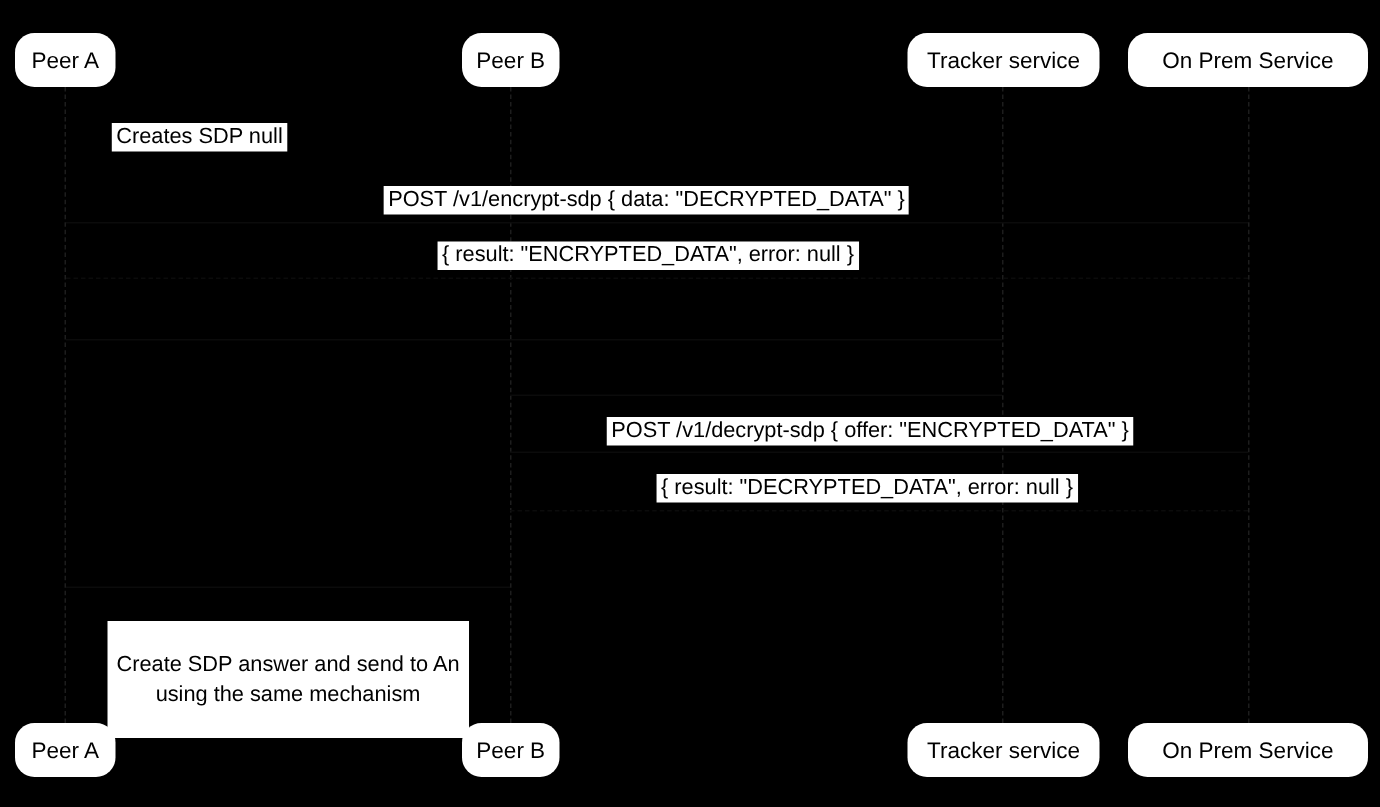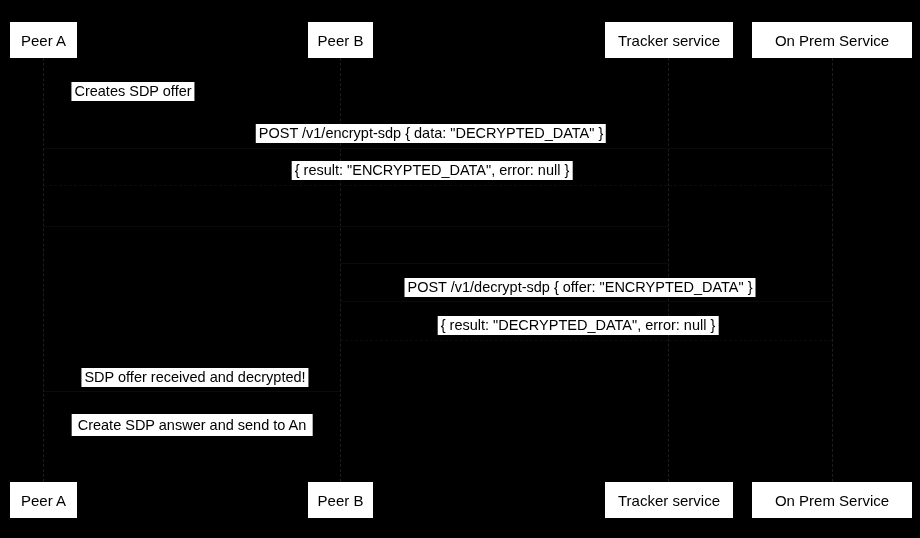--- a/index.html
+++ b/index.html
@@ -29,6 +29,7 @@
     justify-content: center;
     font-size: 15px;
     white-space: nowrap;
+    border-radius: 13px;
   }
   .arrow {
     position: absolute;

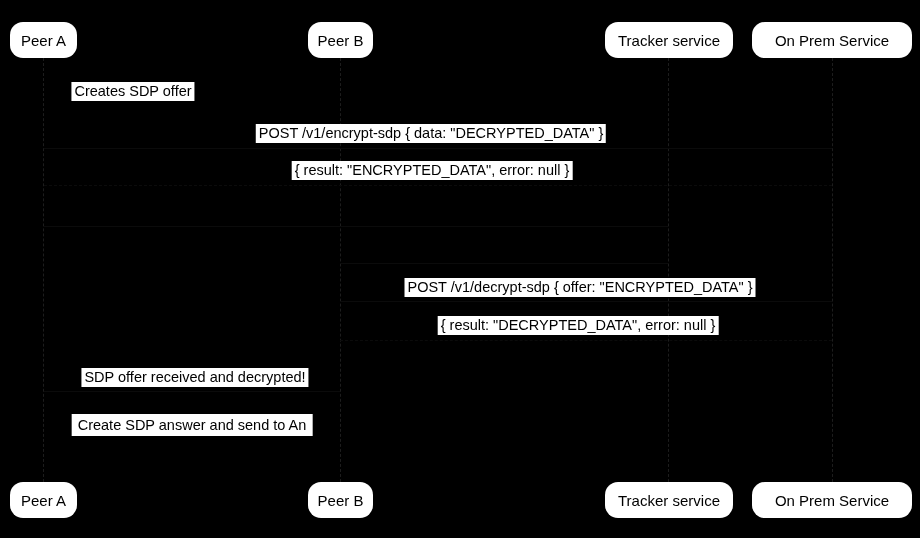--- a/index.html
+++ b/index.html
@@ -81,7 +81,7 @@
       <span>On Prem Service</span>
     </div>
 
-  <div class="msg" style="left:133px;top:82px">Creates SDP offer</div>
+  <div class="msg" style="left:133px;top:82px">Creates SDP null</div>
   <div class="msg" style="left:431px;top:124px">POST /v1/encrypt-sdp { data: "DECRYPTED_DATA" }</div>
   <div class="msg" style="left:432px;top:161px">{ result: "ENCRYPTED_DATA", error: null }</div>
   <div class="msg" style="left:580px;top:278px">POST /v1/decrypt-sdp { offer: "ENCRYPTED_DATA" }</div>

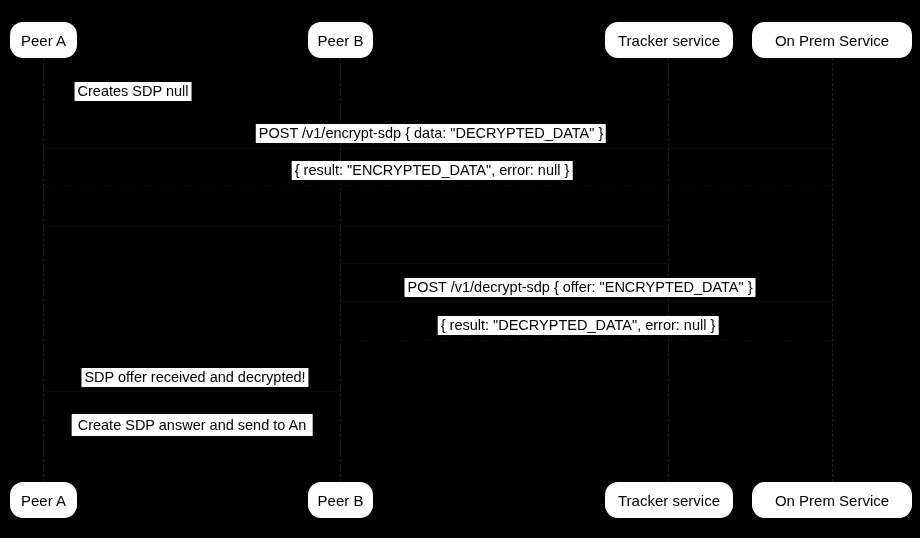--- a/index.html
+++ b/index.html
@@ -86,7 +86,6 @@
   <div class="msg" style="left:432px;top:161px">{ result: "ENCRYPTED_DATA", error: null }</div>
   <div class="msg" style="left:580px;top:278px">POST /v1/decrypt-sdp { offer: "ENCRYPTED_DATA" }</div>
   <div class="msg" style="left:578px;top:316px">{ result: "DECRYPTED_DATA", error: null }</div>
-  <div class="msg" style="left:195px;top:368px">SDP offer received and decrypted!</div>
   <div class="msg note" style="left:192px;top:414px">
     <div>Create SDP answer and send to An</div>
   </div>

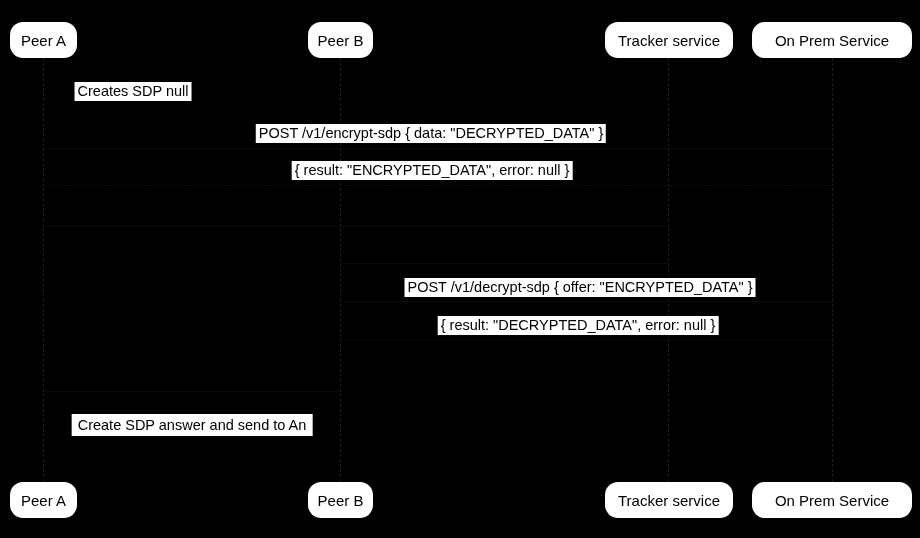--- a/index.html
+++ b/index.html
@@ -48,7 +48,7 @@
     white-space: nowrap;
     text-align: center;
   }
-  .msg.note { line-height: 20px; padding: 1px 6px; }
+  .msg.note { line-height: 20px; padding: 19px 6px; }
 </style>
 </head>
 <body>

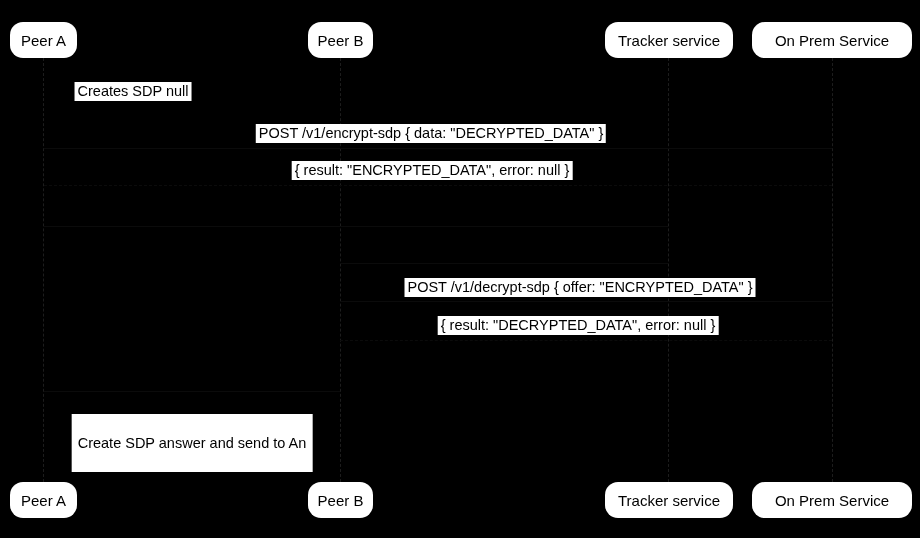--- a/index.html
+++ b/index.html
@@ -88,6 +88,7 @@
   <div class="msg" style="left:578px;top:316px">{ result: "DECRYPTED_DATA", error: null }</div>
   <div class="msg note" style="left:192px;top:414px">
     <div>Create SDP answer and send to An</div>
+    <div>using the same mechanism</div>
   </div>
 
   <div class="actor" style="left:10px;top:482px;width:67px">

